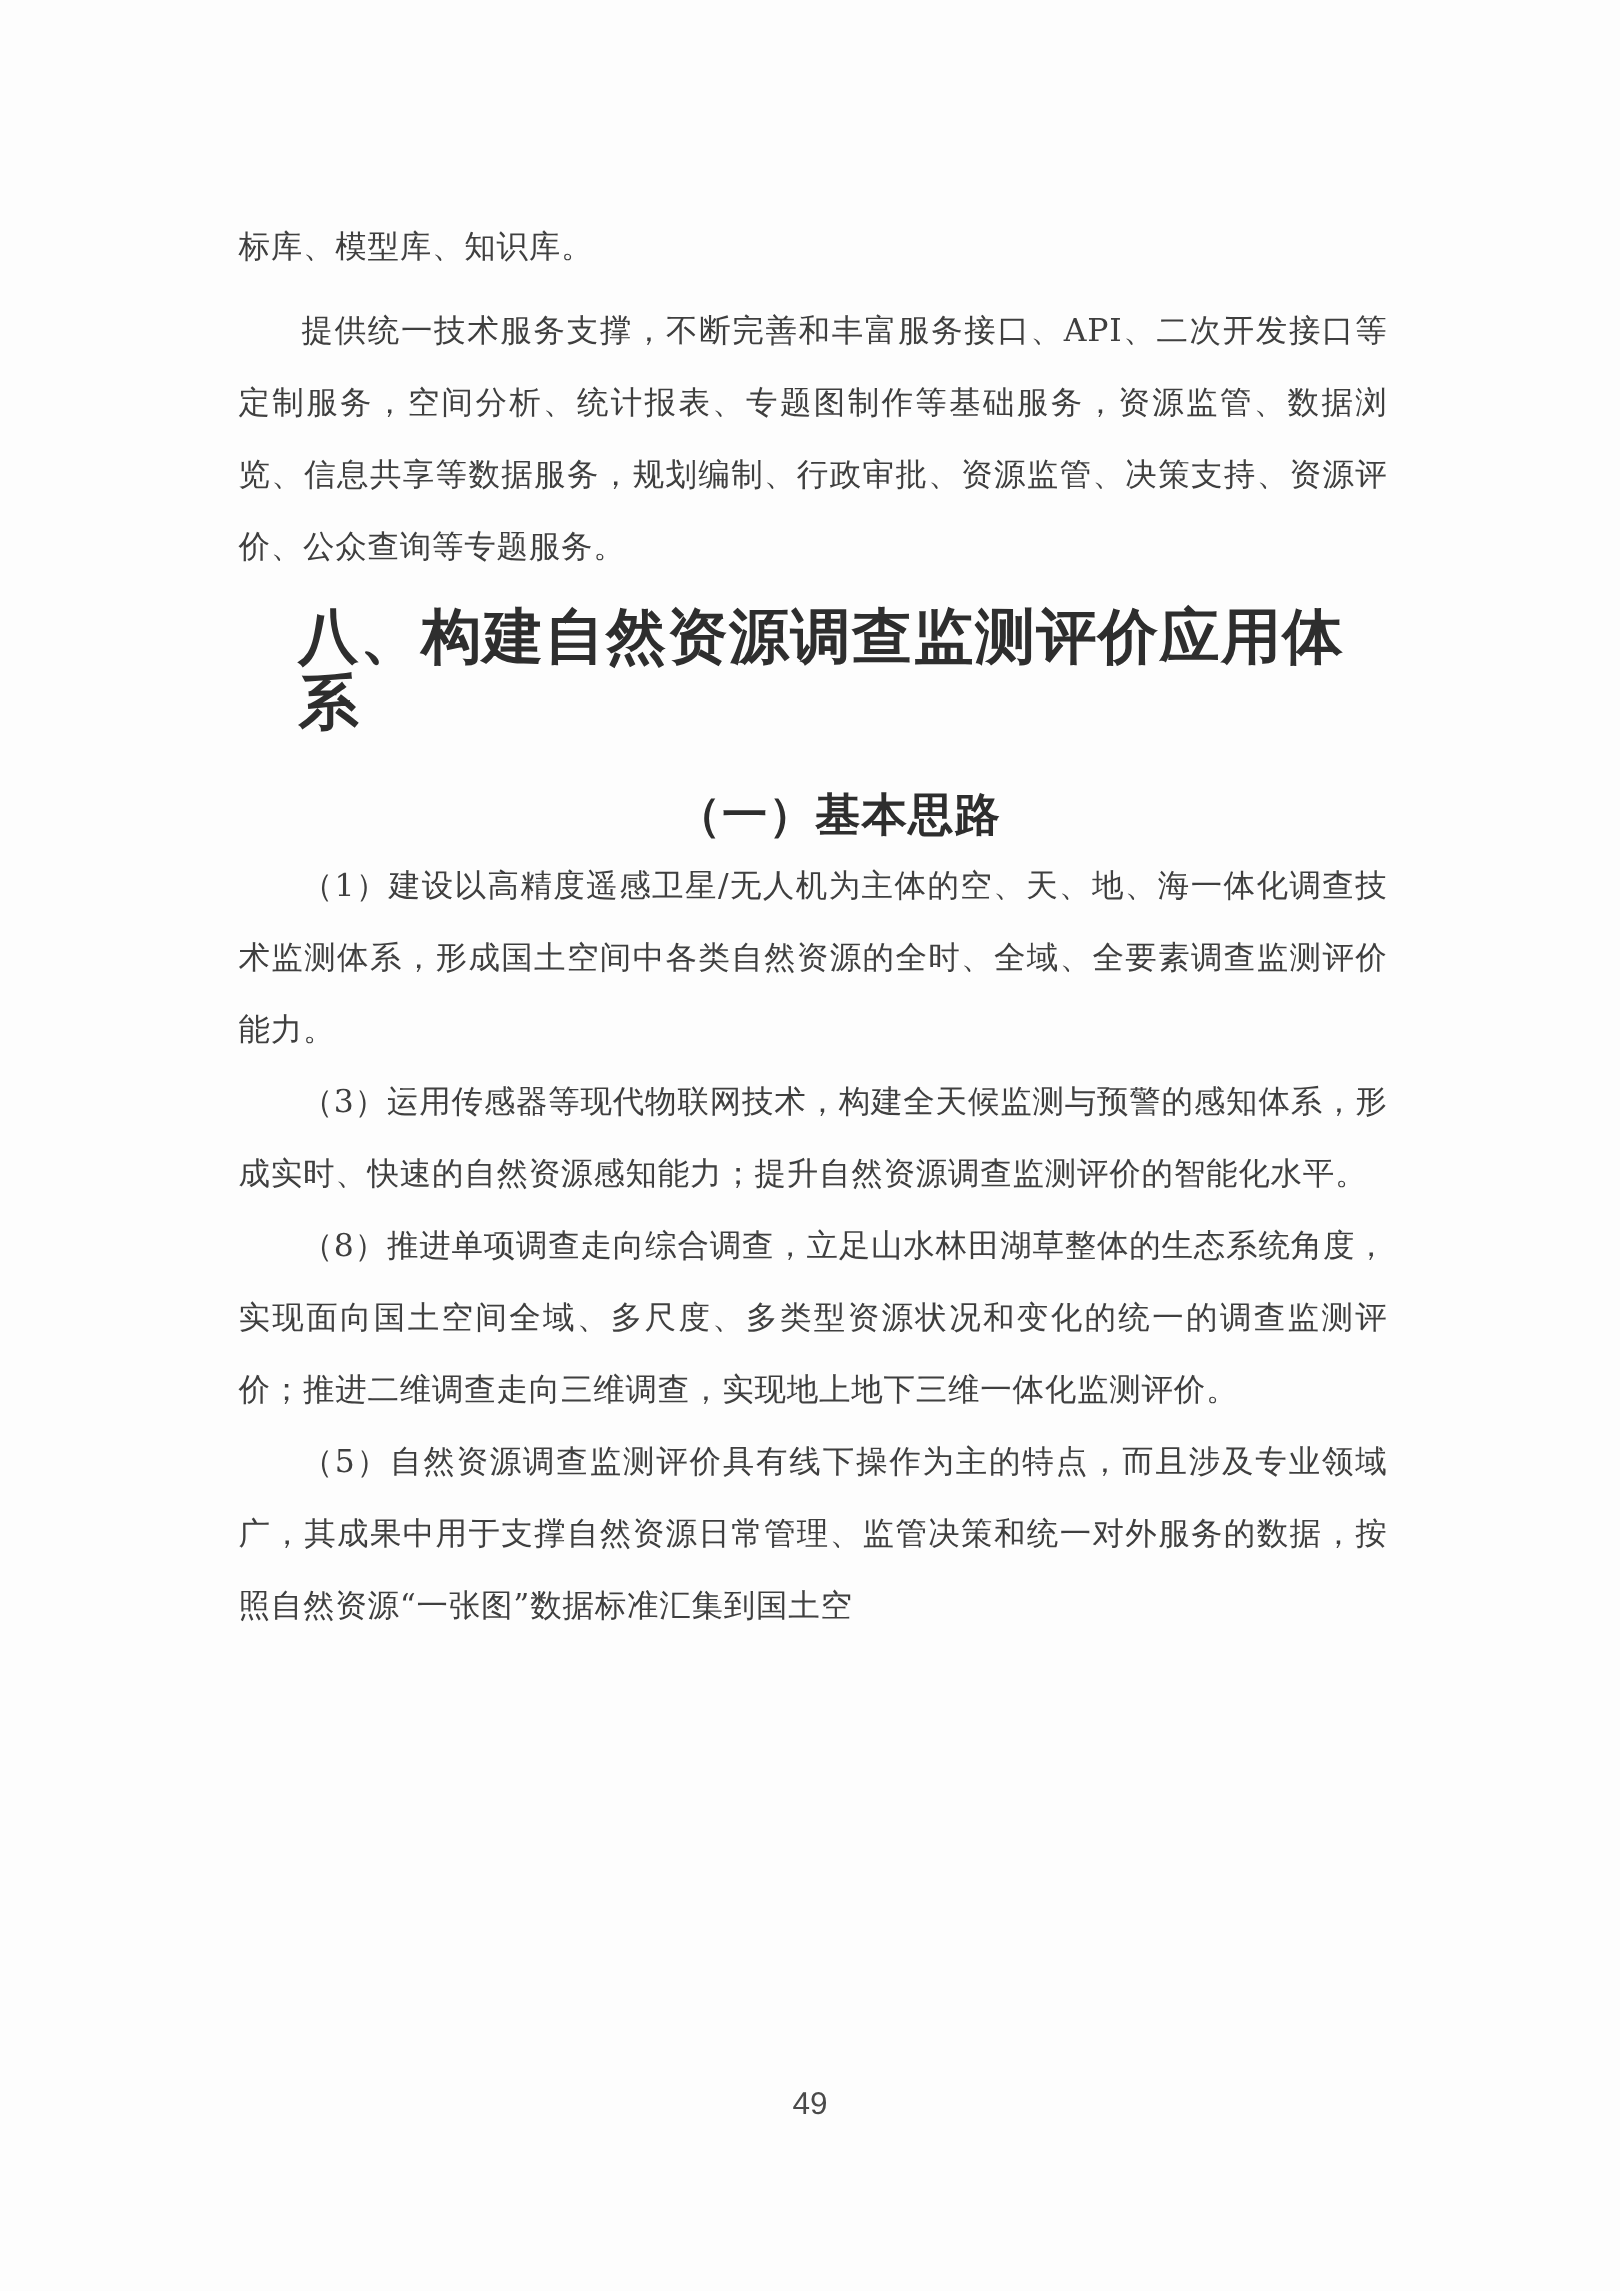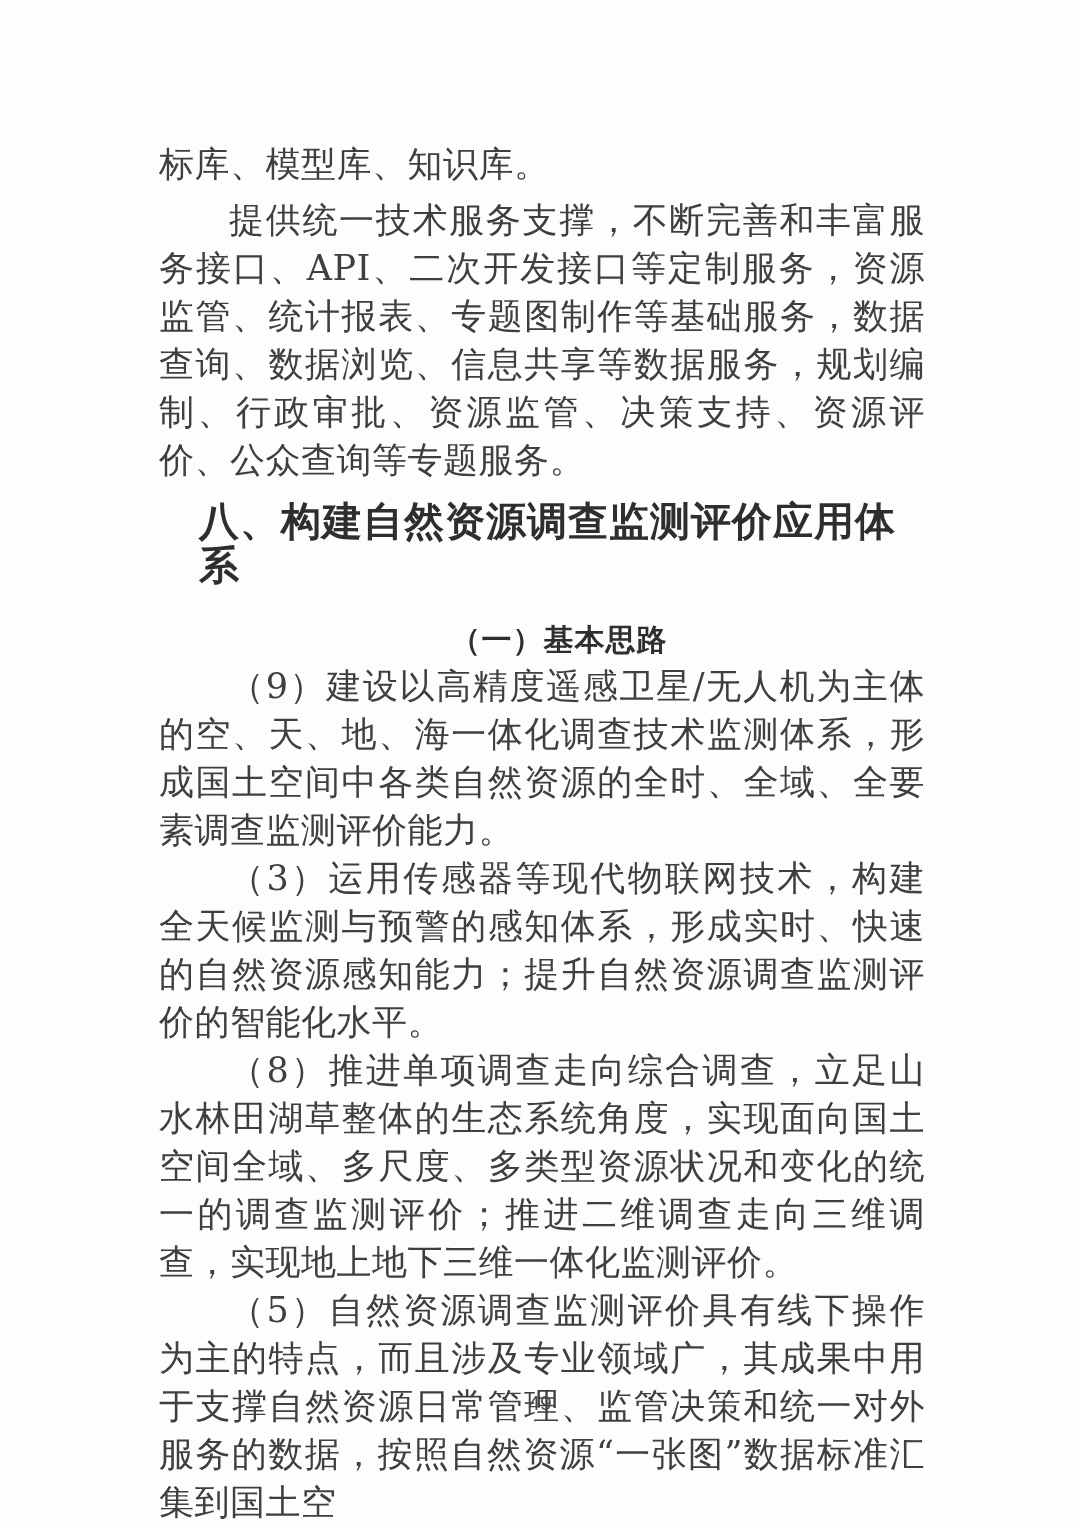--- a/index.html
+++ b/index.html
@@ -24,7 +24,7 @@
   }
   .content p {
     margin: 0;
-    font-size: 35px;
+    font-size: 21px;
     line-height: 48px;
     text-align: justify;
     text-justify: inter-ideograph;

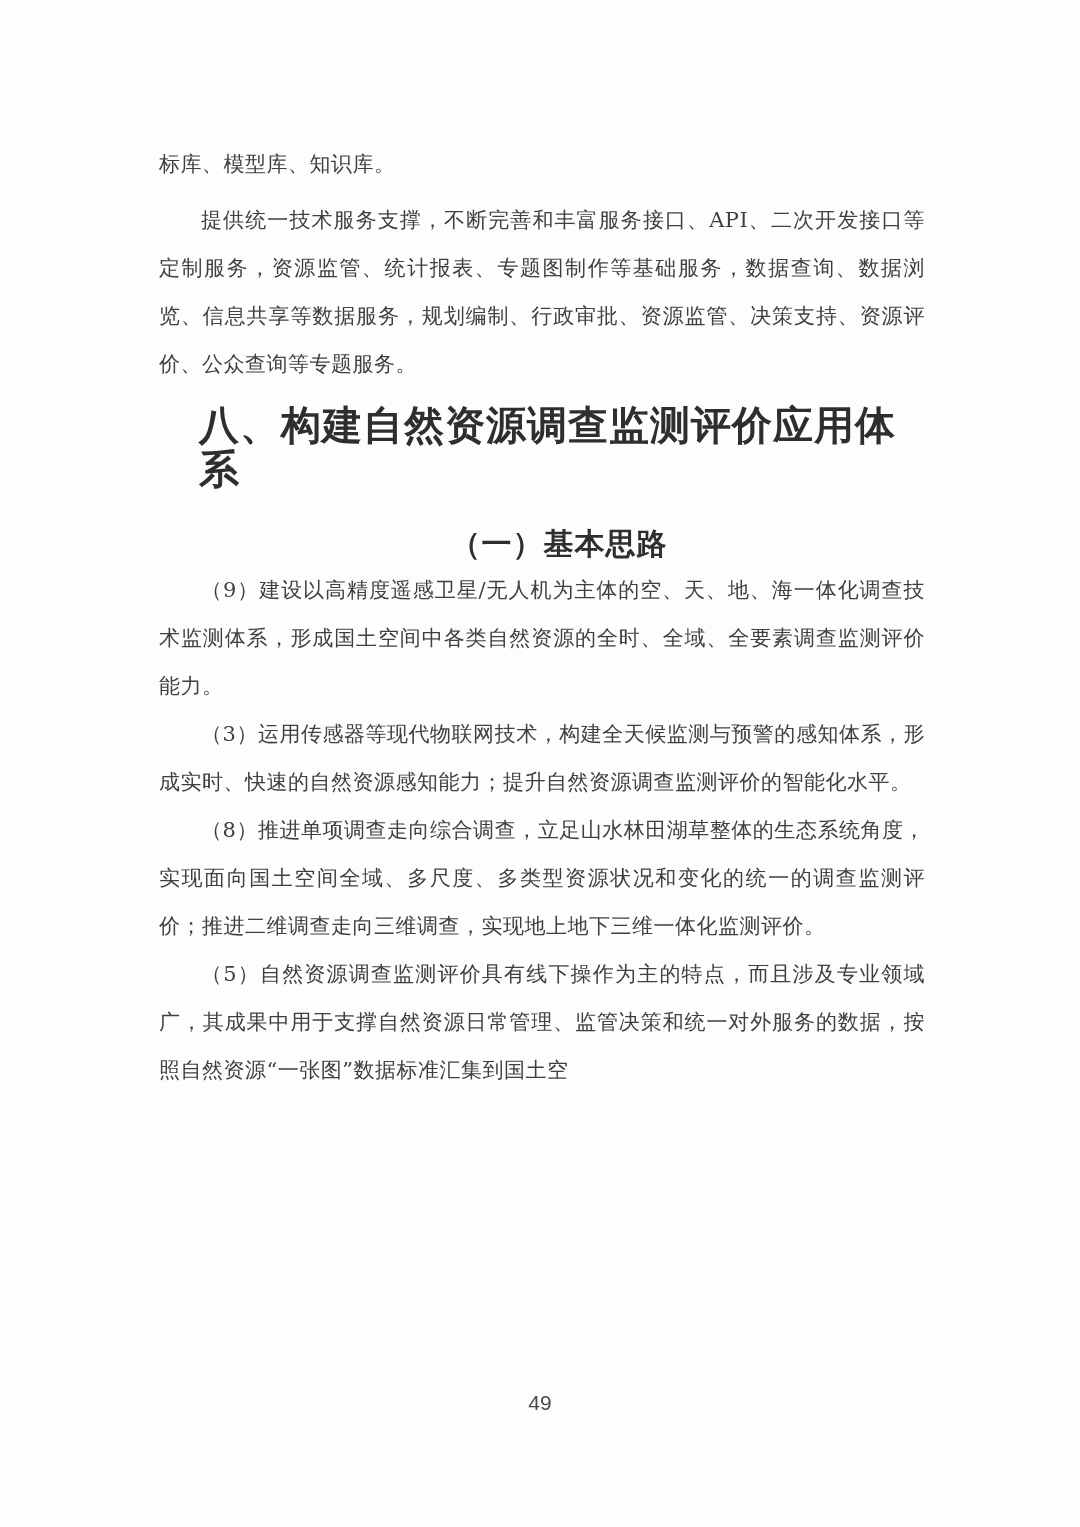--- a/index.html
+++ b/index.html
@@ -72,7 +72,7 @@
 <div class="page">
   <div class="content">
     <p class="cont">标库、模型库、知识库。</p>
-    <p class="ind sp8">提供统一技术服务支撑，不断完善和丰富服务接口、API、二次开发接口等定制服务，资源监管、统计报表、专题图制作等基础服务，数据查询、数据浏览、信息共享等数据服务，规划编制、行政审批、资源监管、决策支持、资源评价、公众查询等专题服务。</p>
+    <p class="ind sp8">提供统一技术服务支撑，不断完善和丰富服务接口、API、二次开发接口等定制服务，空间分析、统计报表、专题图制作等基础服务，资源监管、数据浏览、信息共享等数据服务，规划编制、行政审批、资源监管、决策支持、资源评价、公众查询等专题服务。</p>
     <h1 class="h1">八、构建自然资源调查监测评价应用体系</h1>
     <h2 class="h2">（一）基本思路</h2>
     <p class="ind">（9）建设以高精度遥感卫星/无人机为主体的空、天、地、海一体化调查技术监测体系，形成国土空间中各类自然资源的全时、全域、全要素调查监测评价能力。</p>

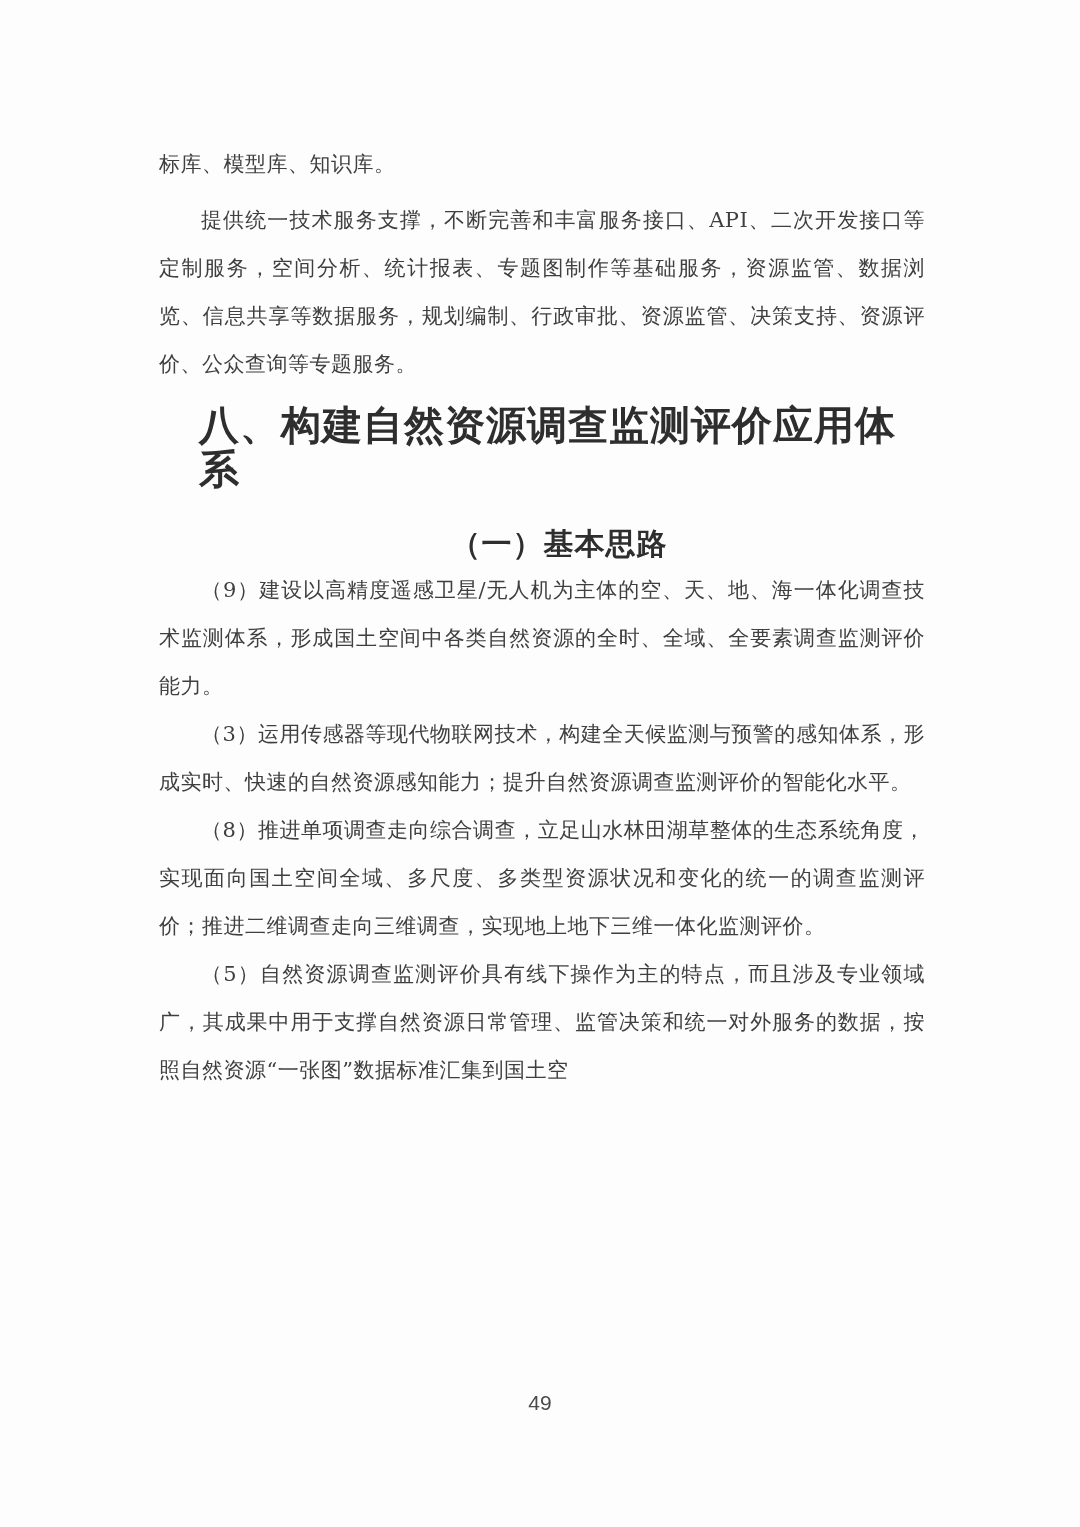--- a/index.html
+++ b/index.html
@@ -75,7 +75,7 @@
     <p class="ind sp8">提供统一技术服务支撑，不断完善和丰富服务接口、API、二次开发接口等定制服务，空间分析、统计报表、专题图制作等基础服务，资源监管、数据浏览、信息共享等数据服务，规划编制、行政审批、资源监管、决策支持、资源评价、公众查询等专题服务。</p>
     <h1 class="h1">八、构建自然资源调查监测评价应用体系</h1>
     <h2 class="h2">（一）基本思路</h2>
-    <p class="ind">（9）建设以高精度遥感卫星/无人机为主体的空、天、地、海一体化调查技术监测体系，形成国土空间中各类自然资源的全时、全域、全要素调查监测评价能力。</p>
+    <p class="ind">（1）建设以高精度遥感卫星/无人机为主体的空、天、地、海一体化调查技术监测体系，形成国土空间中各类自然资源的全时、全域、全要素调查监测评价能力。</p>
     <p class="ind">（3）运用传感器等现代物联网技术，构建全天候监测与预警的感知体系，形成实时、快速的自然资源感知能力；提升自然资源调查监测评价的智能化水平。</p>
     <p class="ind">（8）推进单项调查走向综合调查，立足山水林田湖草整体的生态系统角度，实现面向国土空间全域、多尺度、多类型资源状况和变化的统一的调查监测评价；推进二维调查走向三维调查，实现地上地下三维一体化监测评价。</p>
     <p class="ind">（5）自然资源调查监测评价具有线下操作为主的特点，而且涉及专业领域广，其成果中用于支撑自然资源日常管理、监管决策和统一对外服务的数据，按照自然资源“一张图”数据标准汇集到国土空</p>

